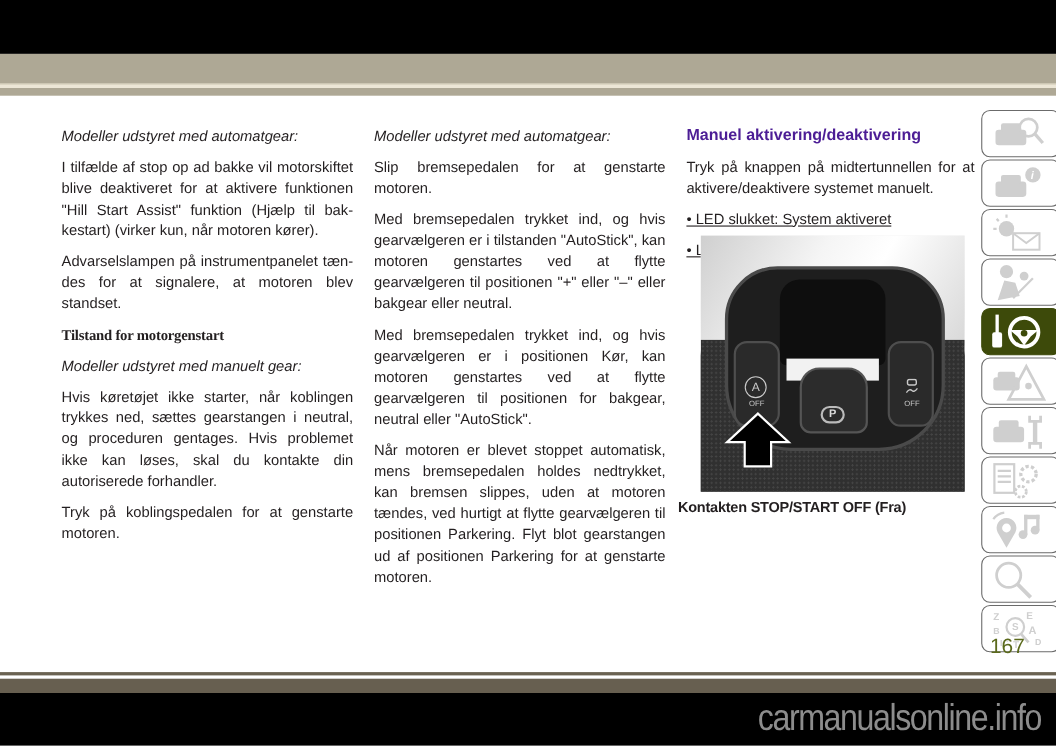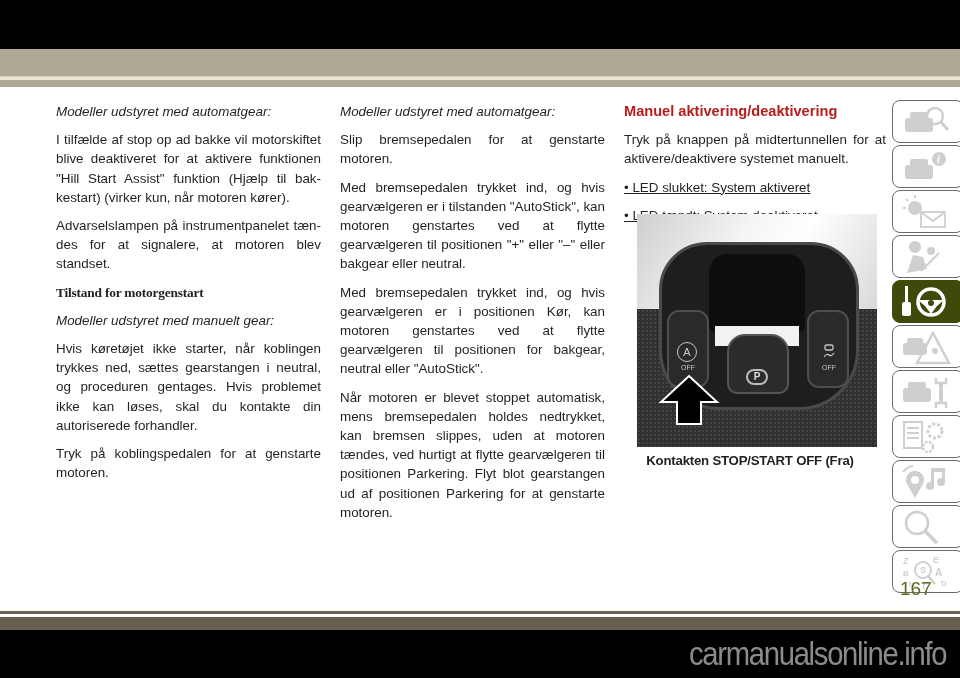--- a/index.html
+++ b/index.html
@@ -13,7 +13,7 @@
   .bot-black { position:absolute; left:0; top:630px; width:960px; height:48px; background:#000; }
   .watermark { position:absolute; right:14px; top:634px; font-size:34px; color:#8c8c8c; letter-spacing:-1.5px; font-family:"Liberation Sans", sans-serif; transform:scaleX(0.86); transform-origin:right center; }
 
-  .col { position:absolute; top:102px; font-size:13.4px; line-height:19.2px; }
+  .col { position:absolute; top:114px; font-size:13.4px; line-height:19.2px; }
   .col p { margin:0 0 9px 0; text-align:justify; }
   .col1 { left:56px; width:265px; }
   .col2 { left:340px; width:265px; }

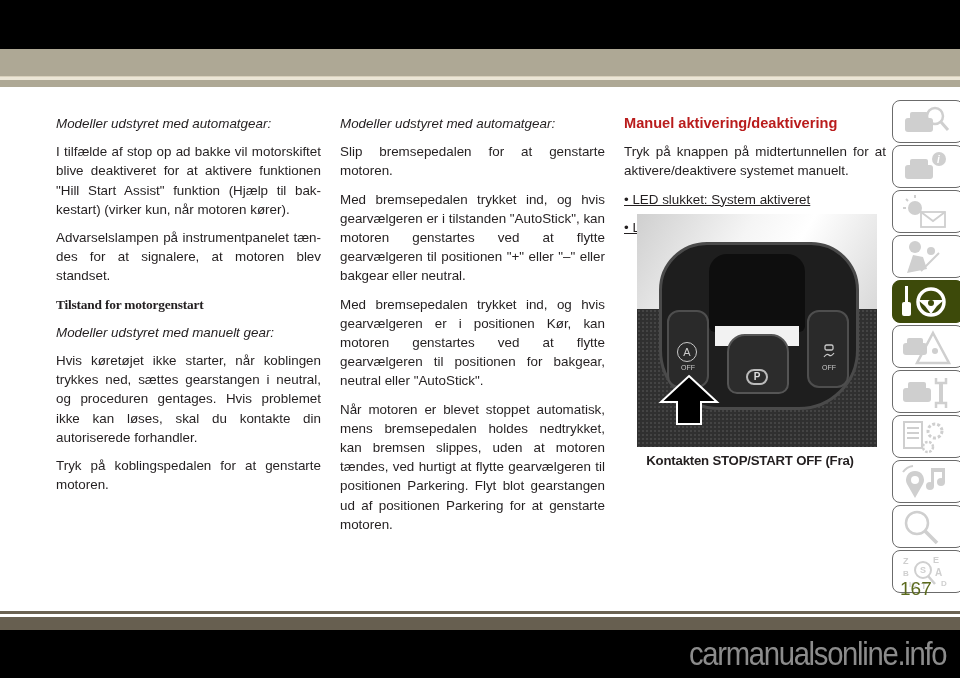--- a/index.html
+++ b/index.html
@@ -20,7 +20,7 @@
   .col3 { left:624px; width:265px; }
   .ital { font-style:italic; }
   .bold-h { font-weight:bold; font-family:Liberation Serif, serif; letter-spacing:-0.2px; }
-  .sec-title { font-weight:bold; color:#b91c1c; font-size:14.6px; margin:0 0 10px 0; }
+  .sec-title { font-weight:bold; color:#4c1d95; font-size:14.6px; margin:0 0 10px 0; }
   .bullet { margin:0 0 7px 0;text-decoration:underline; }
 
   .photo { position:absolute; left:637px; top:214px; width:240px; height:233px; overflow:hidden;

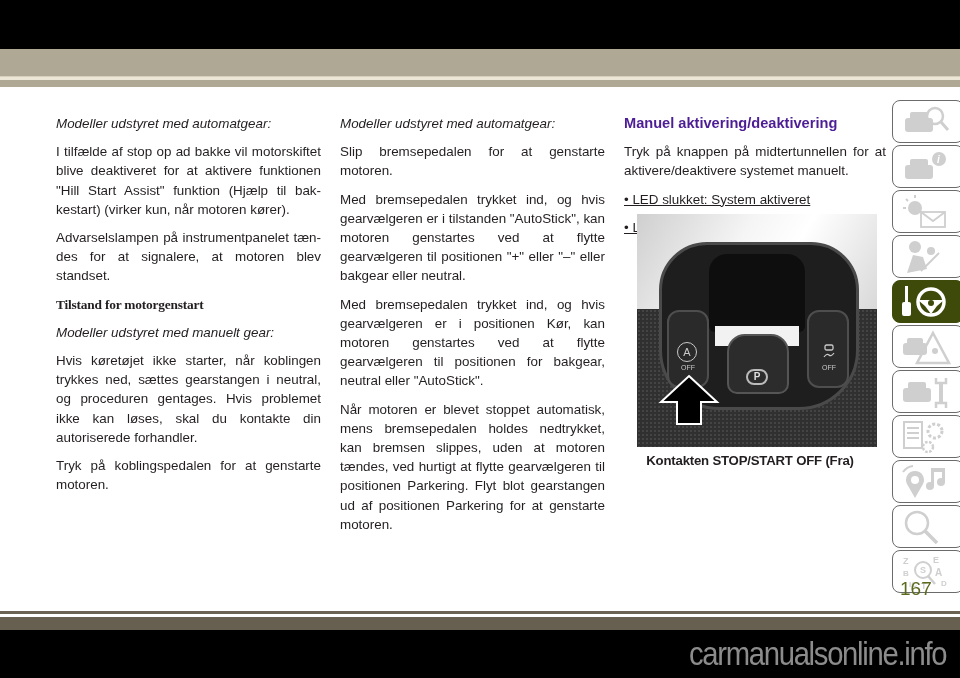--- a/index.html
+++ b/index.html
@@ -43,7 +43,7 @@
   .photo .ico-r { position:absolute; left:183px; top:130px; width:18px; font-size:11px; color:#c9c9c9; text-align:center; }
   .photo .off-r { position:absolute; left:181px; top:150px; width:22px; font-size:7px; color:#c9c9c9; text-align:center; }
   .photo .arrow { position:absolute; left:20px; top:160px; width:64px; height:52px; }
-  .caption { position:absolute; left:630px; top:453px; width:240px; text-align:center; font-weight:bold; font-size:13.2px; letter-spacing:-0.2px; }
+  .caption { position:absolute; left:600px; top:453px; width:240px; text-align:center; font-weight:bold; font-size:13.2px; letter-spacing:-0.2px; }
 
   .tabs { position:absolute; left:892px; top:100px; width:68px; }
   .tab { position:absolute; left:0; width:72px; height:43px; border:1.5px solid #6b6b6b; border-radius:8px; box-sizing:border-box; background:#ffffff; display:flex; align-items:center; padding-left:8px; }

